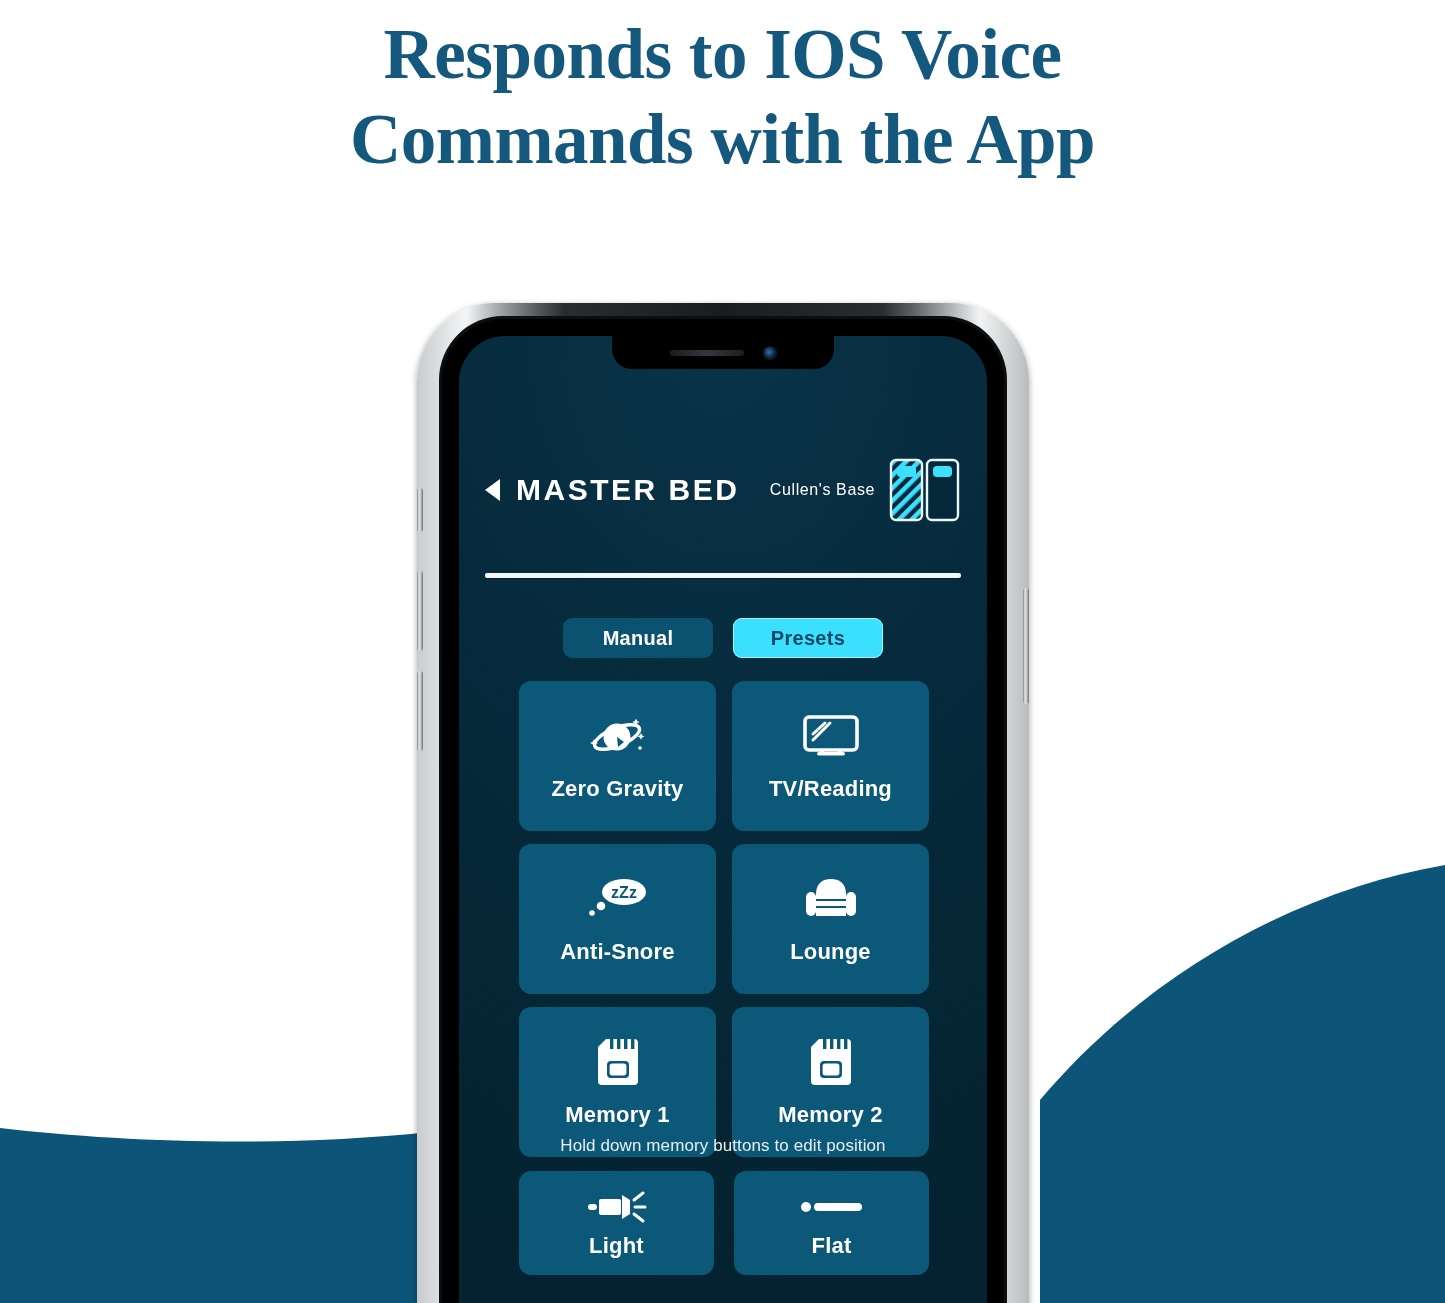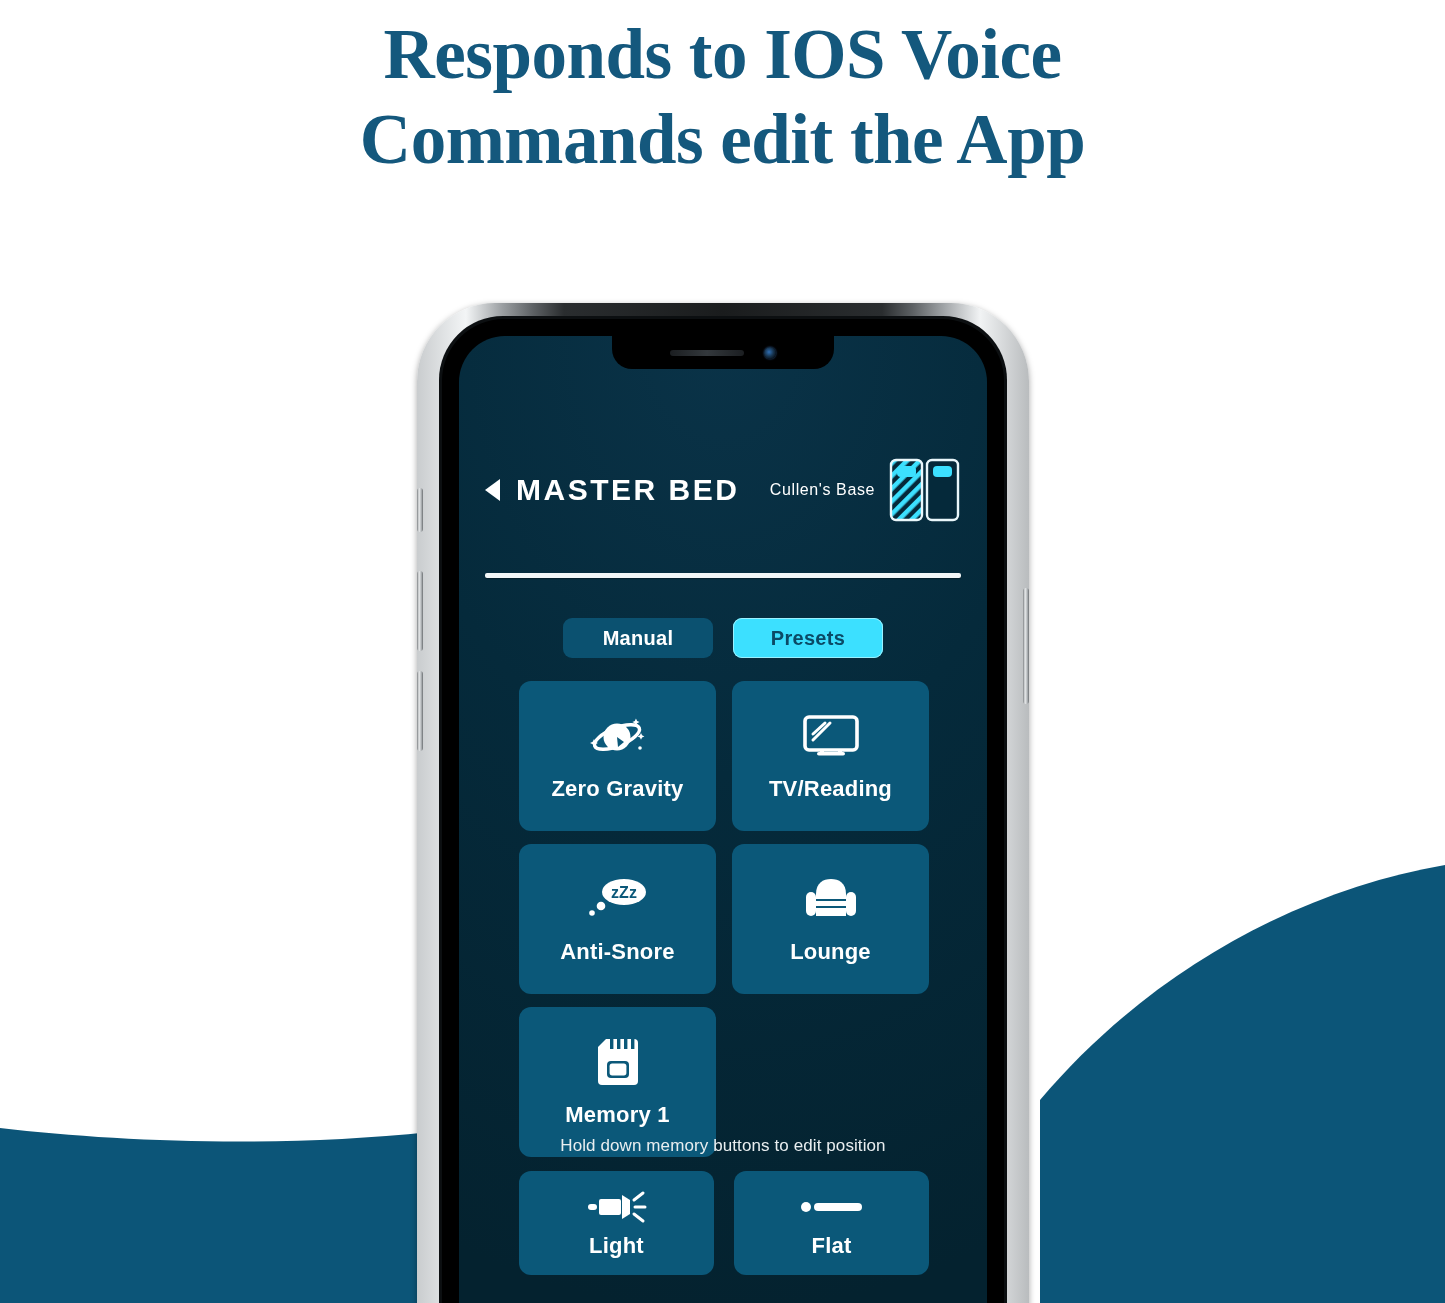--- a/index.html
+++ b/index.html
@@ -288,7 +288,7 @@
 
   <div class="headline">
     <span class="l1">Responds to IOS Voice</span>
-    <span class="l2">Commands edit the App</span>
+    <span class="l2">Commands with the App</span>
   </div>
 
   <div id="phone">

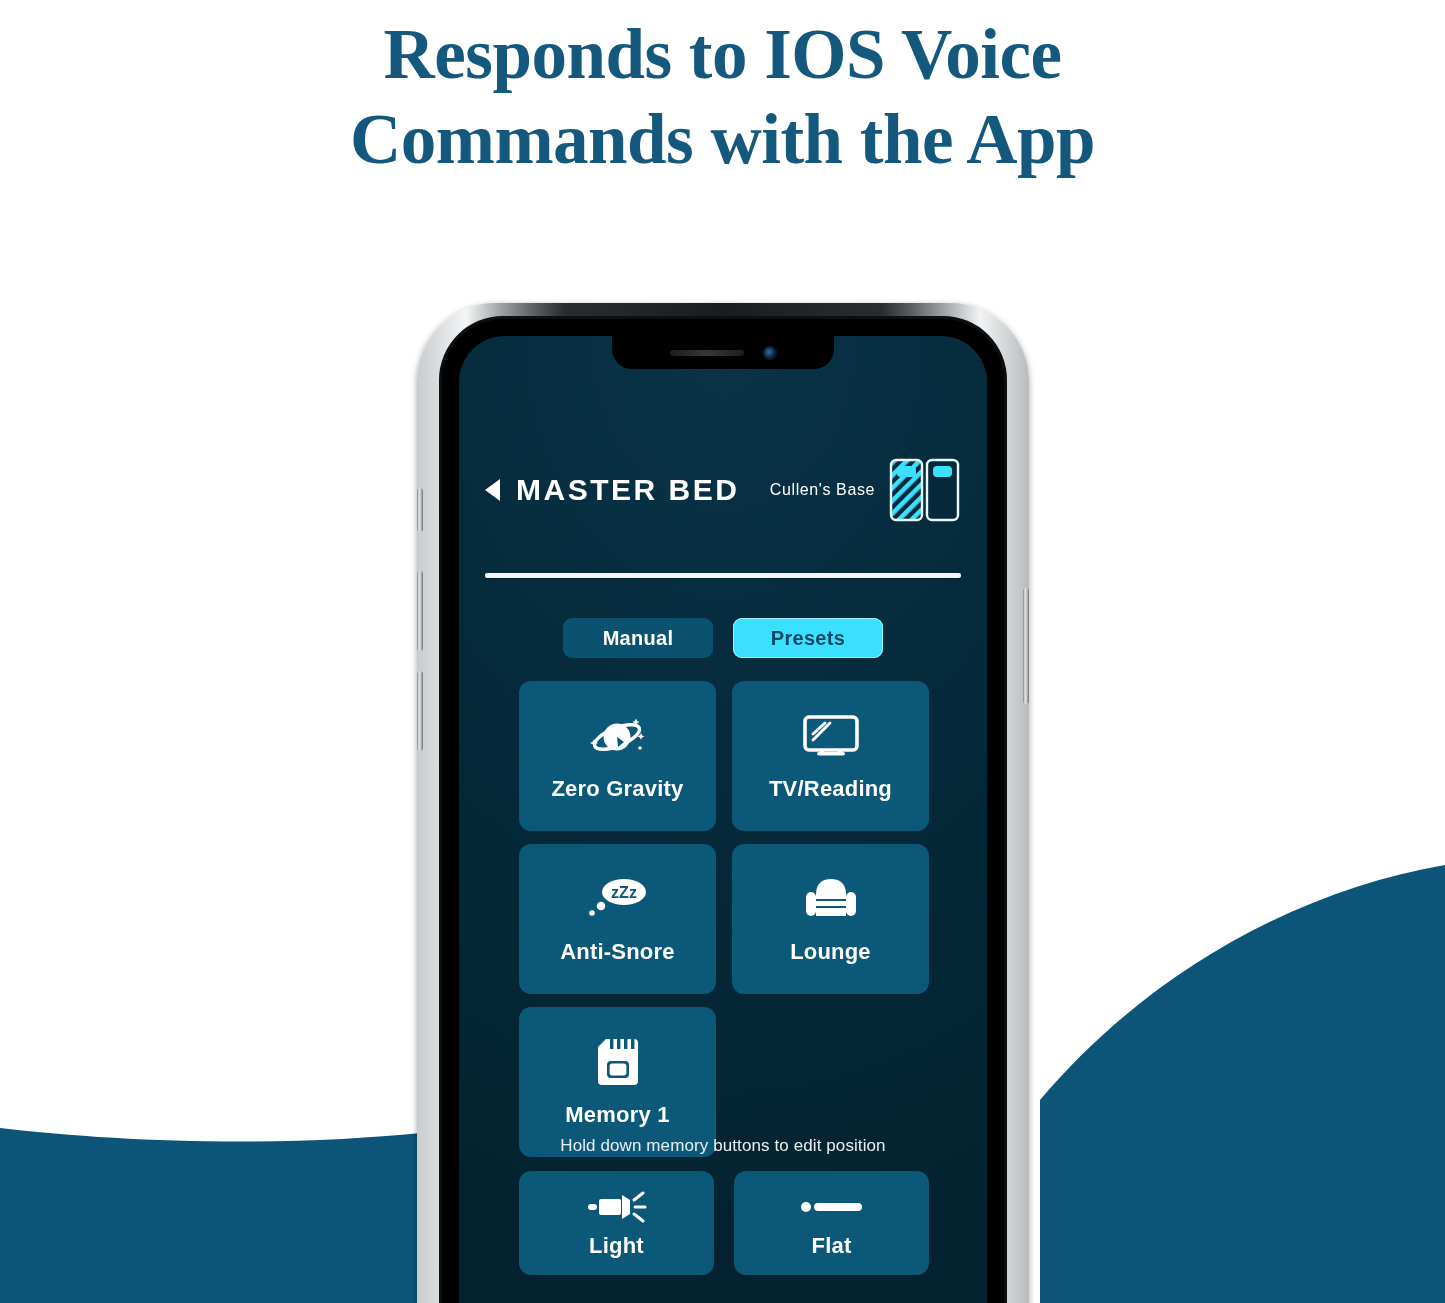--- a/index.html
+++ b/index.html
@@ -413,6 +413,23 @@
           <span class="tile-label">Memory 1</span>
         </button>
 
+        <button class="tile">
+          <span class="tile-icon">
+            <svg width="44" height="50" viewBox="0 0 44 50">
+              <path d="M10 2 L38 2 A4 4 0 0 1 42 6 L42 44 A4 4 0 0 1 38 48 L6 48
+                       A4 4 0 0 1 2 44 L2 10 Z" fill="#ffffff"></path>
+              <g fill="#0b5879">
+                <rect x="14" y="0" width="3.4" height="12"></rect>
+                <rect x="21" y="0" width="3.4" height="12"></rect>
+                <rect x="28" y="0" width="3.4" height="12"></rect>
+                <rect x="35" y="0" width="3.4" height="12"></rect>
+              </g>
+              <rect x="11" y="24" width="22" height="17" rx="4" fill="#0b5879"></rect>
+              <rect x="13.6" y="26.6" width="16.8" height="11.8" rx="2.6" fill="#ffffff"></rect>
+            </svg>
+          </span>
+          <span class="tile-label">Memory 2</span>
+        </button>
       </div>
 
       <div class="hint">Hold down memory buttons to edit position</div>

